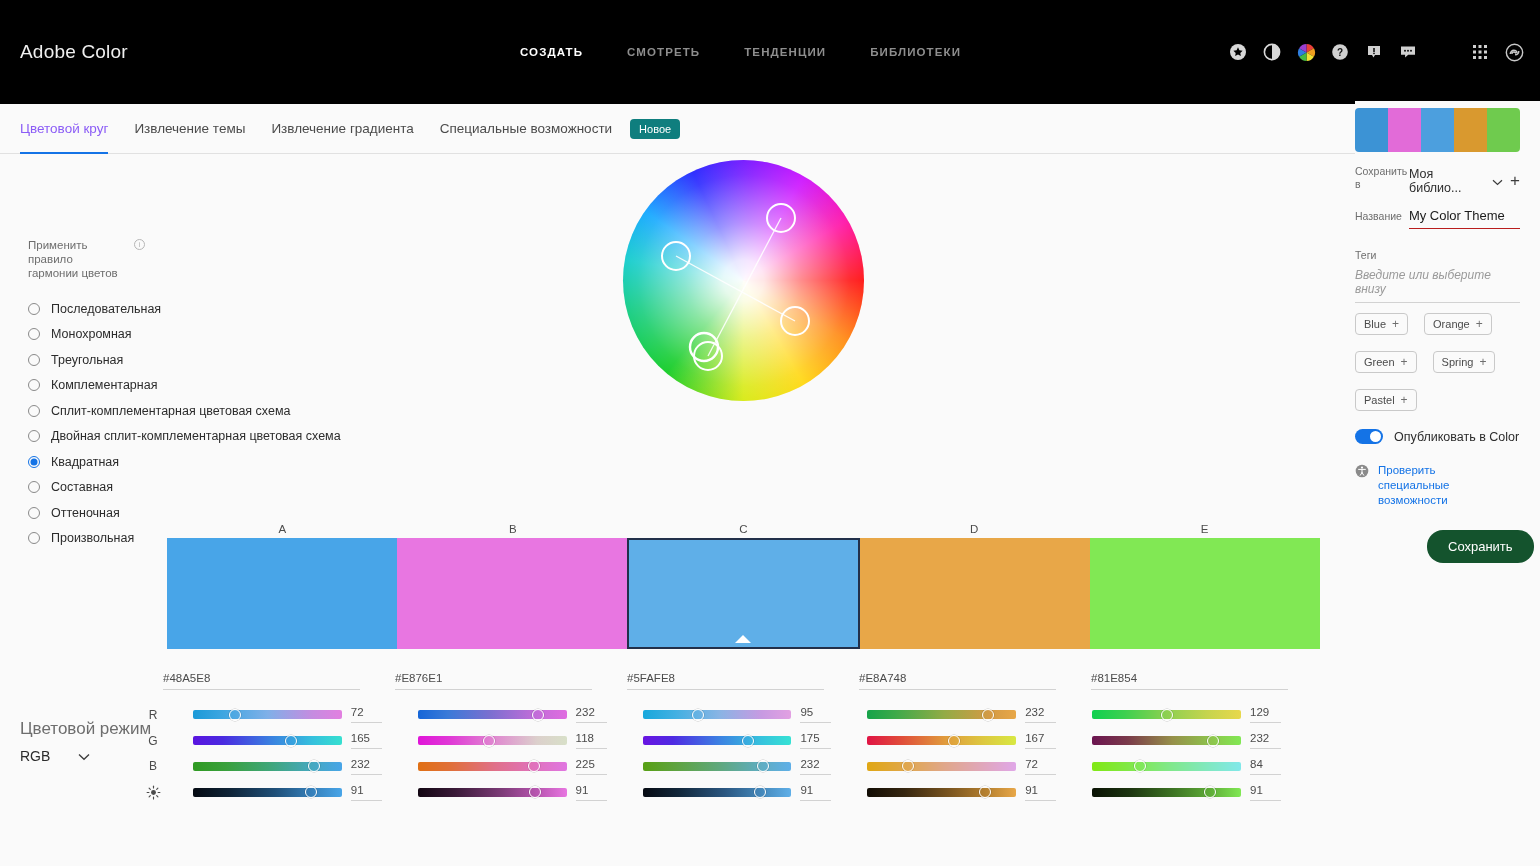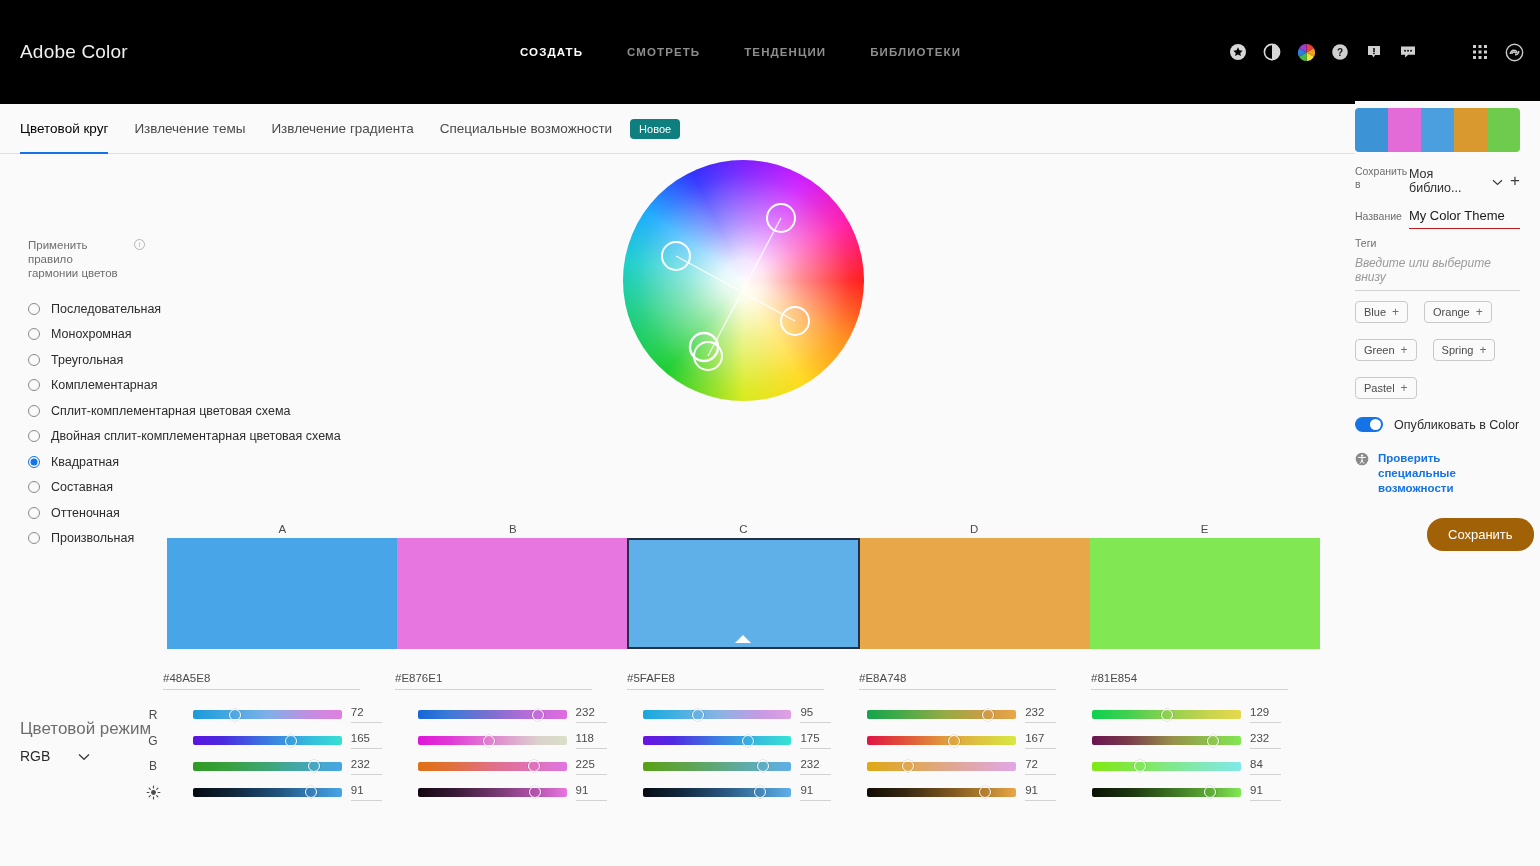--- a/index.html
+++ b/index.html
@@ -62,7 +62,7 @@
     position: relative; height: 50px; display: flex;
     align-items: center; white-space: nowrap;
   }
-  .tabbar .tab.active { color: #000000; }
+  .tabbar .tab.active { color: #8b5cf6; }
   .tabbar .tab.active::after {
     content: ""; position: absolute; left: 0; right: 0; bottom: 0;
     height: 2px; background: #1473e6;

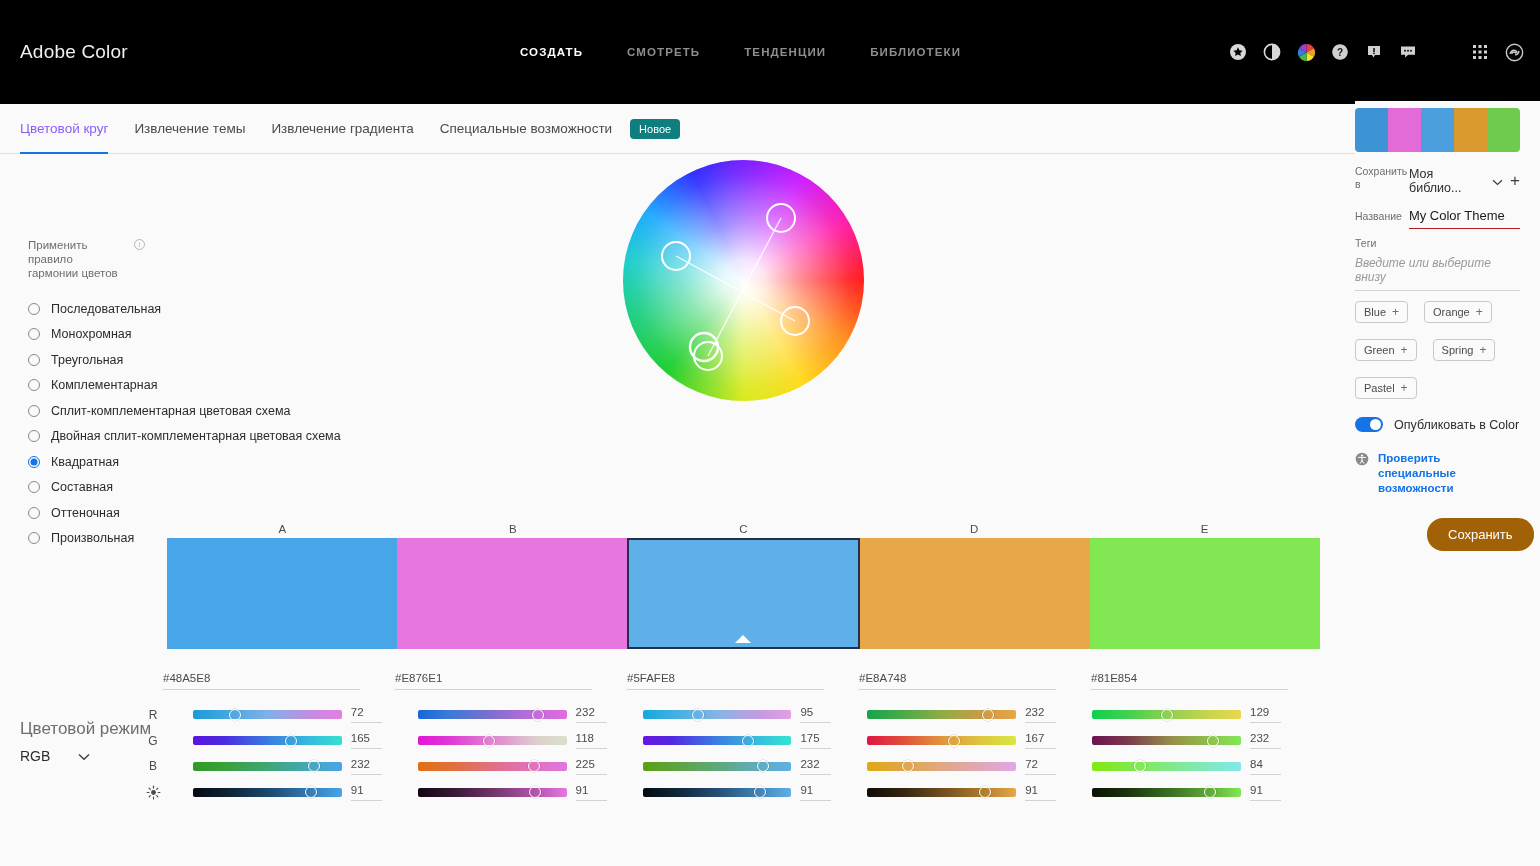--- a/index.html
+++ b/index.html
@@ -234,7 +234,7 @@
     border-bottom: 1px solid #b91c1c; padding-bottom: 5px; cursor: text;
   }
 
-  .tagsblock { margin-top: 8px; }
+  .tagsblock { margin-top: 20px; }
   .tagsblock .lbl { font-size: 10.5px; color: #6e6e6e; }
   .tagsinput {
     margin-top: 7px; font-size: 12px; color: #9a9a9a; font-style: italic;

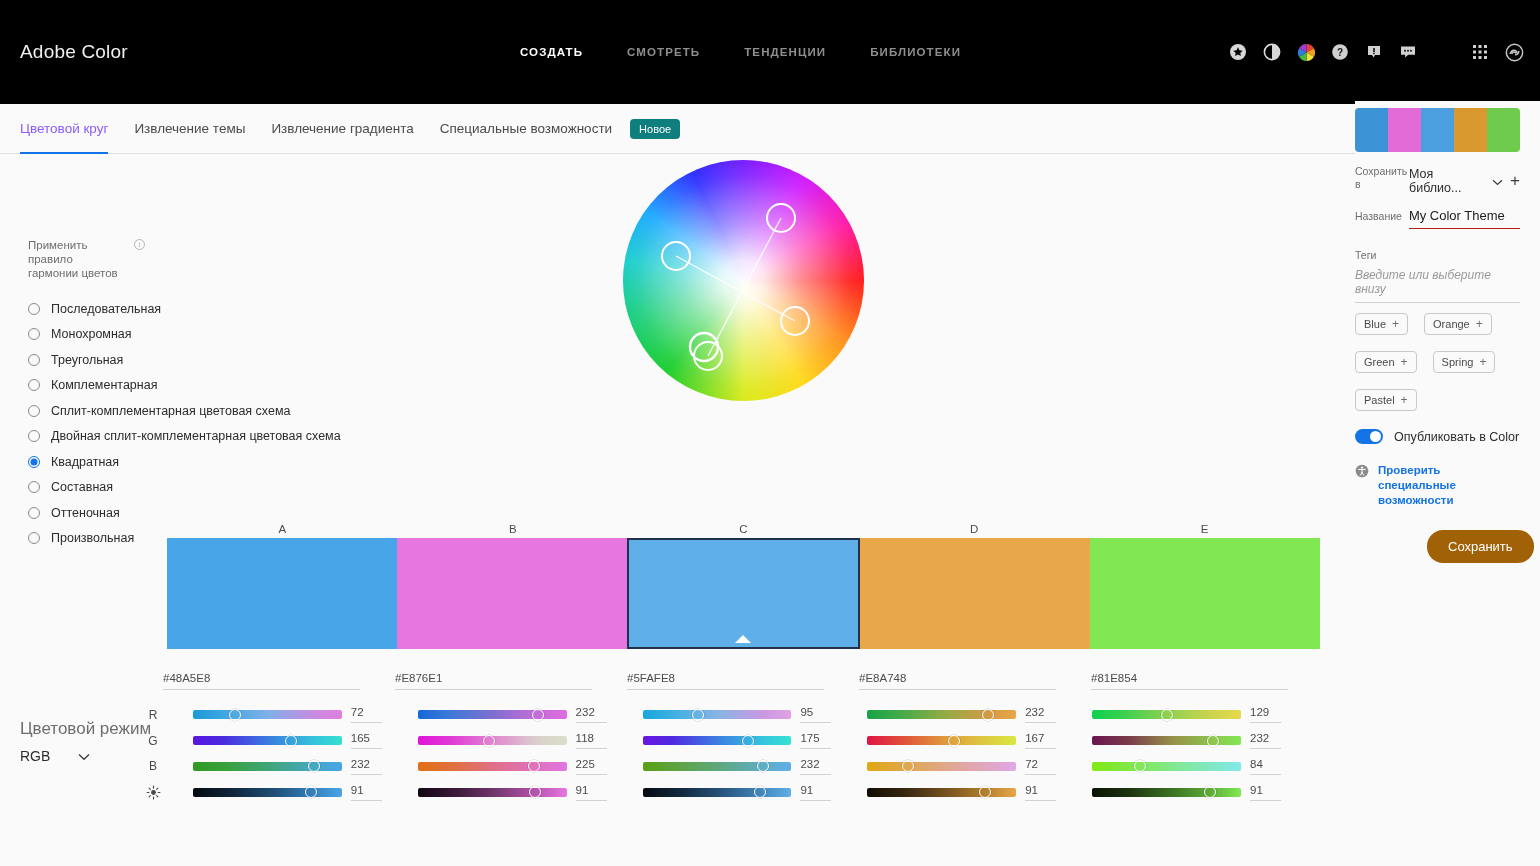--- a/index.html
+++ b/index.html
@@ -265,7 +265,7 @@
   .accessrow .a11y-ic { flex: 0 0 14px; margin-top: 1px; }
   .accessrow .link {
     font-size: 11.5px; color: #1473e6; line-height: 15px;
-    width: 120px; cursor: pointer; font-weight: bold;
+    width: 120px; cursor: pointer;
   }
 
   .savebtn {

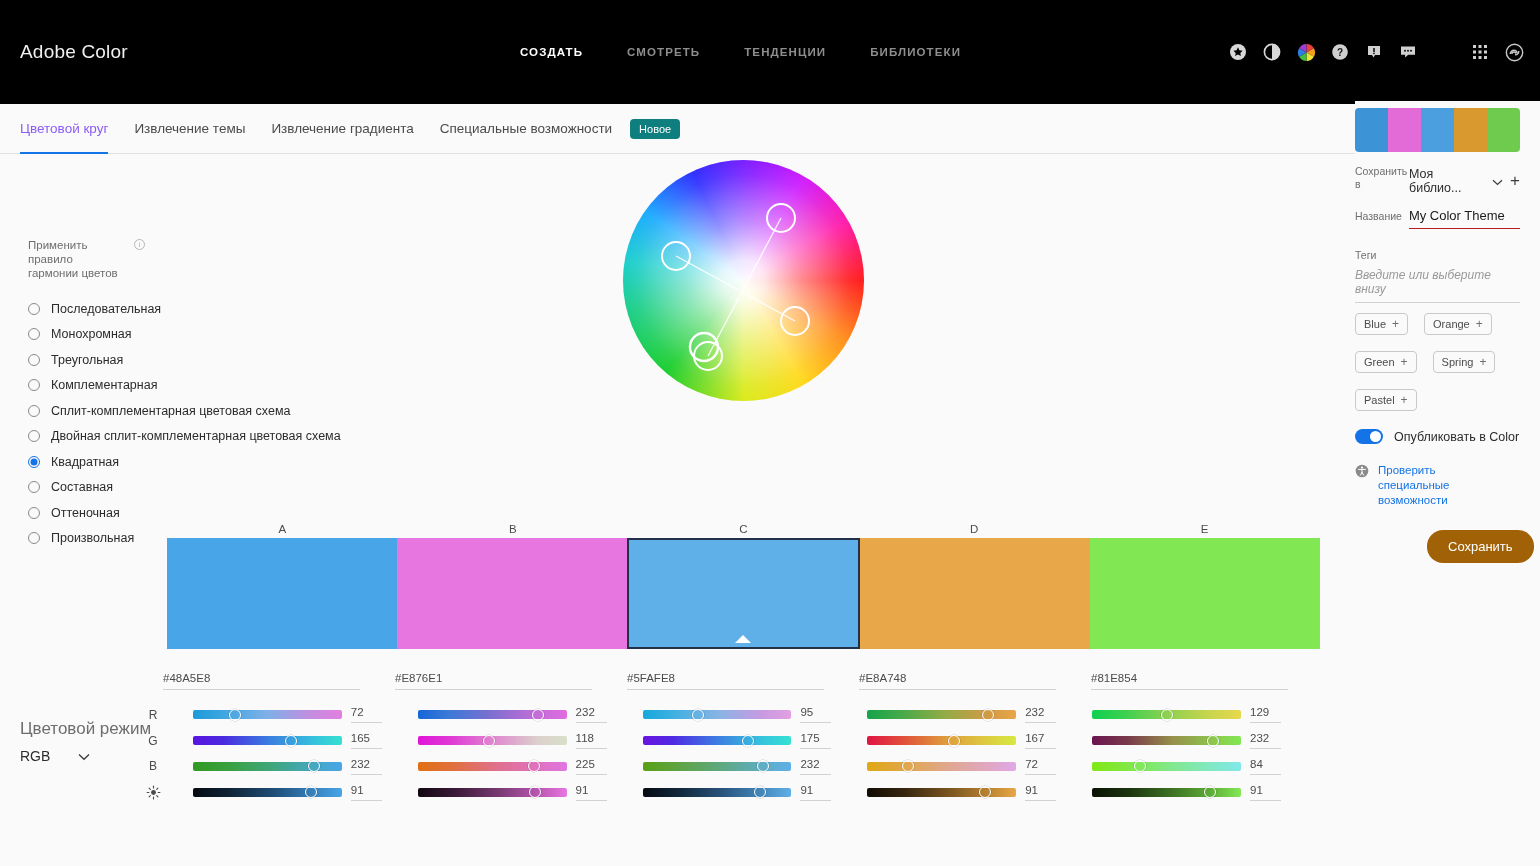--- a/index.html
+++ b/index.html
@@ -270,7 +270,7 @@
 
   .savebtn {
     margin-top: 22px; margin-left: 72px;
-    background: #a16207; color: #fff; border: none; border-radius: 16px;
+    background: #14532d; color: #fff; border: none; border-radius: 16px;
     font-size: 13px; padding: 9px 21px; cursor: pointer;
     font-family: "Liberation Sans", sans-serif;
   }

